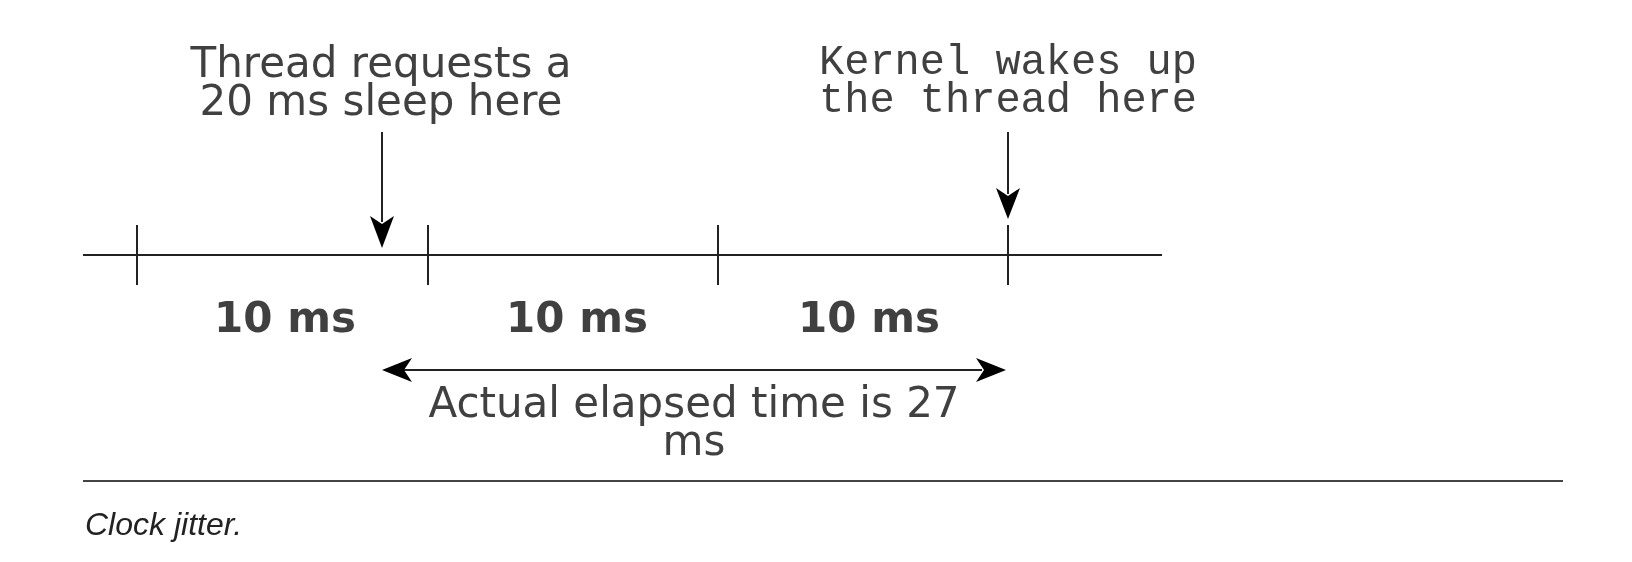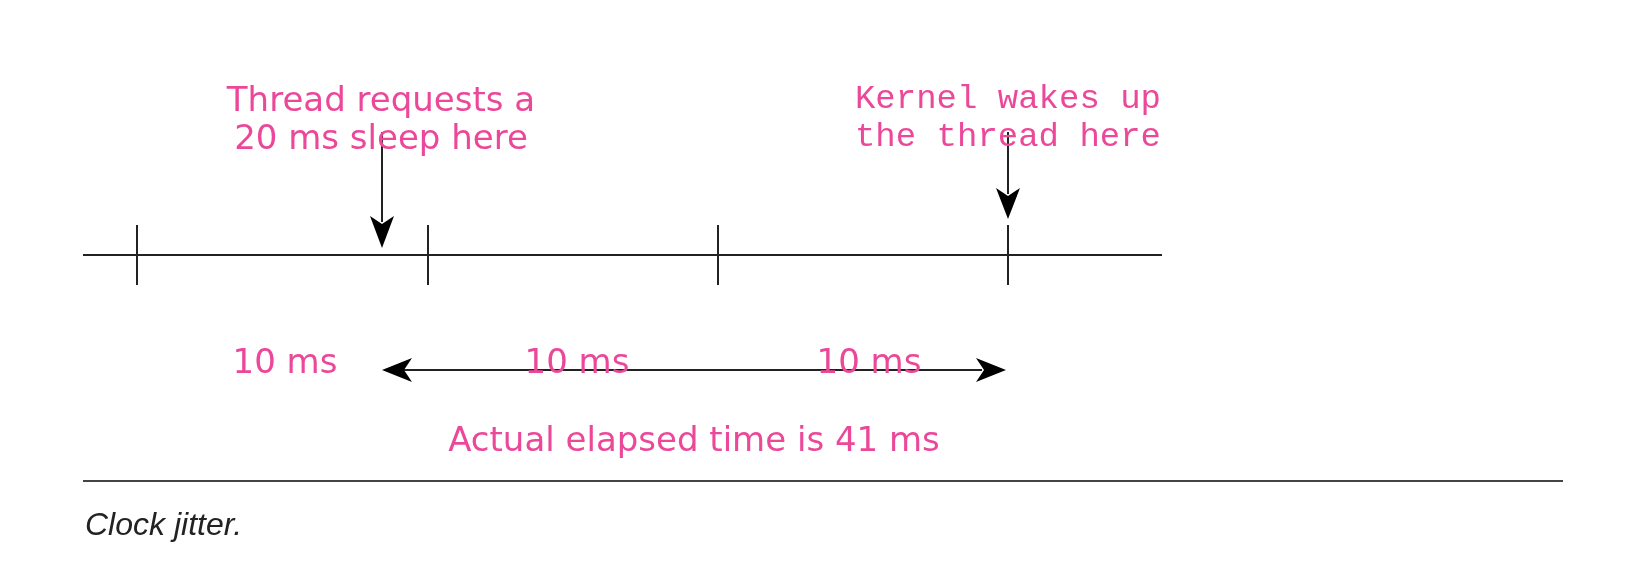--- a/index.html
+++ b/index.html
@@ -25,12 +25,11 @@
     .label {
       position: absolute;
       font-family: "DejaVu Sans", sans-serif;
-      font-size: 34px;
+      font-size: 42px;
       line-height: 38px;
       text-align: center;
       white-space: pre-line;
-      color: #ec4899;
-      margin-top: 36px;
+      color: #404040;
     }
     .annot-start {
       left: 181px;

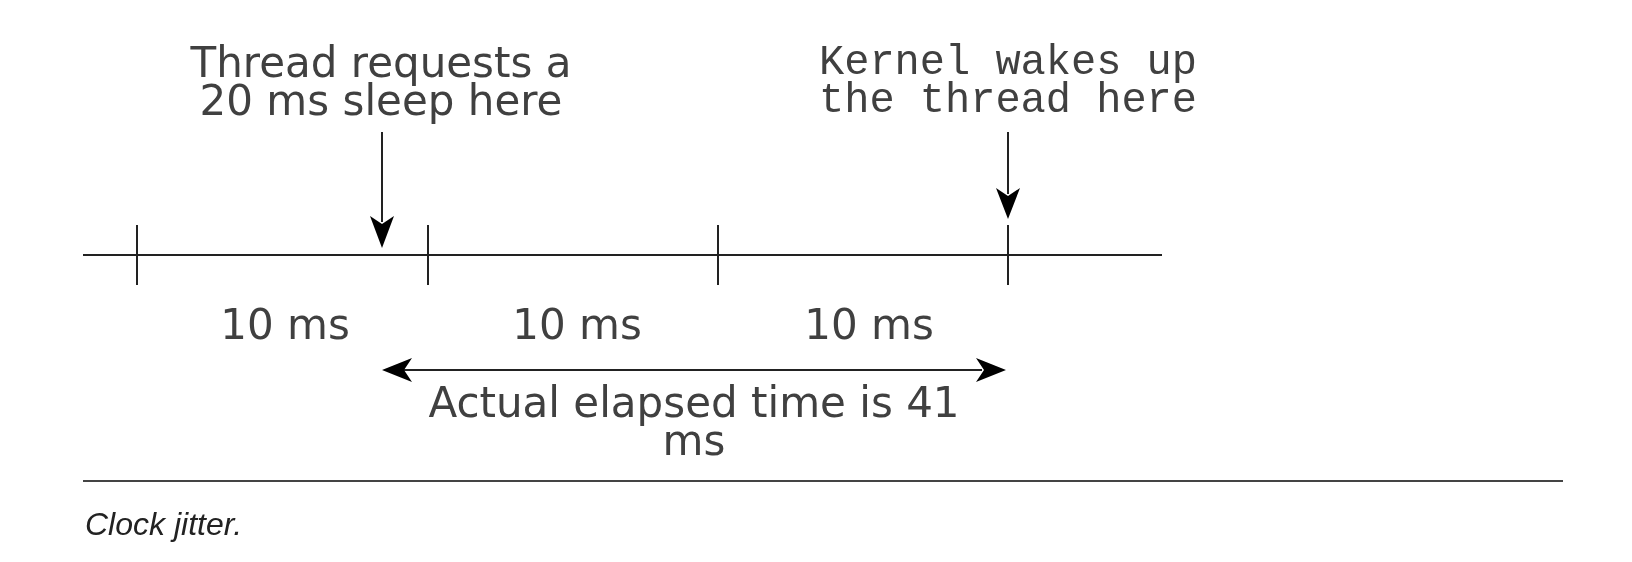--- a/index.html
+++ b/index.html
@@ -43,8 +43,9 @@
       font-family: Liberation Mono, monospace;
     }
     .interval {
-      top: 306px;
+      top: 299px;
       width: 200px;
+      font-weight: bold;
     }
     .interval-0 { left: 185px; }
     .interval-1 { left: 477px; }

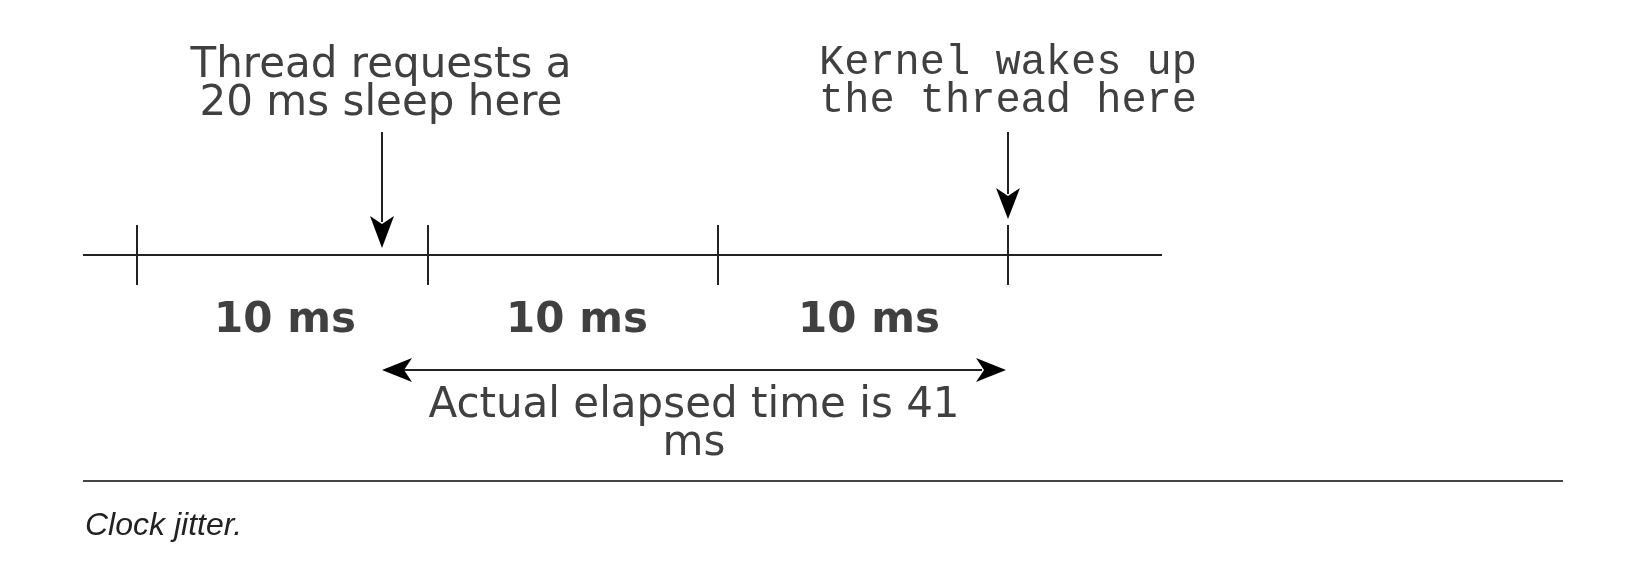--- a/index.html
+++ b/index.html
@@ -110,7 +110,7 @@
 <div class="label interval interval-1">10 ms</div>
 <div class="label interval interval-2">10 ms</div>
 
-<div class="label elapsed">Actual elapsed time is 41 ms</div>
+<div class="label elapsed">Actual elapsed time is 27 ms</div>
 
 <div class="caption">Clock jitter.</div>
 

